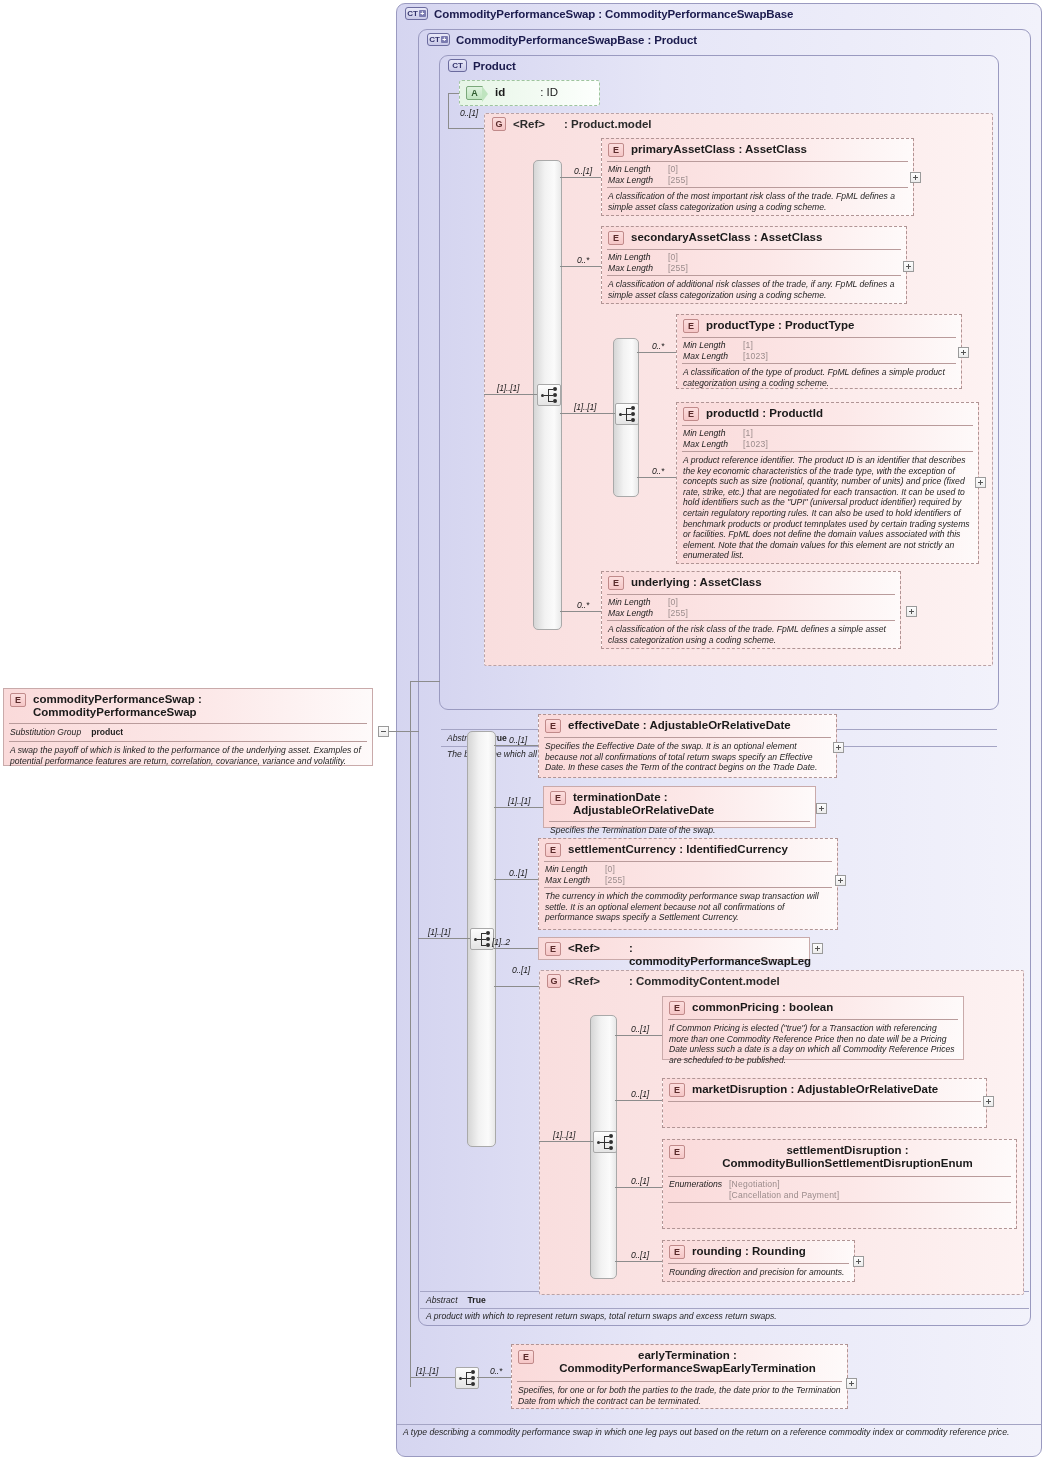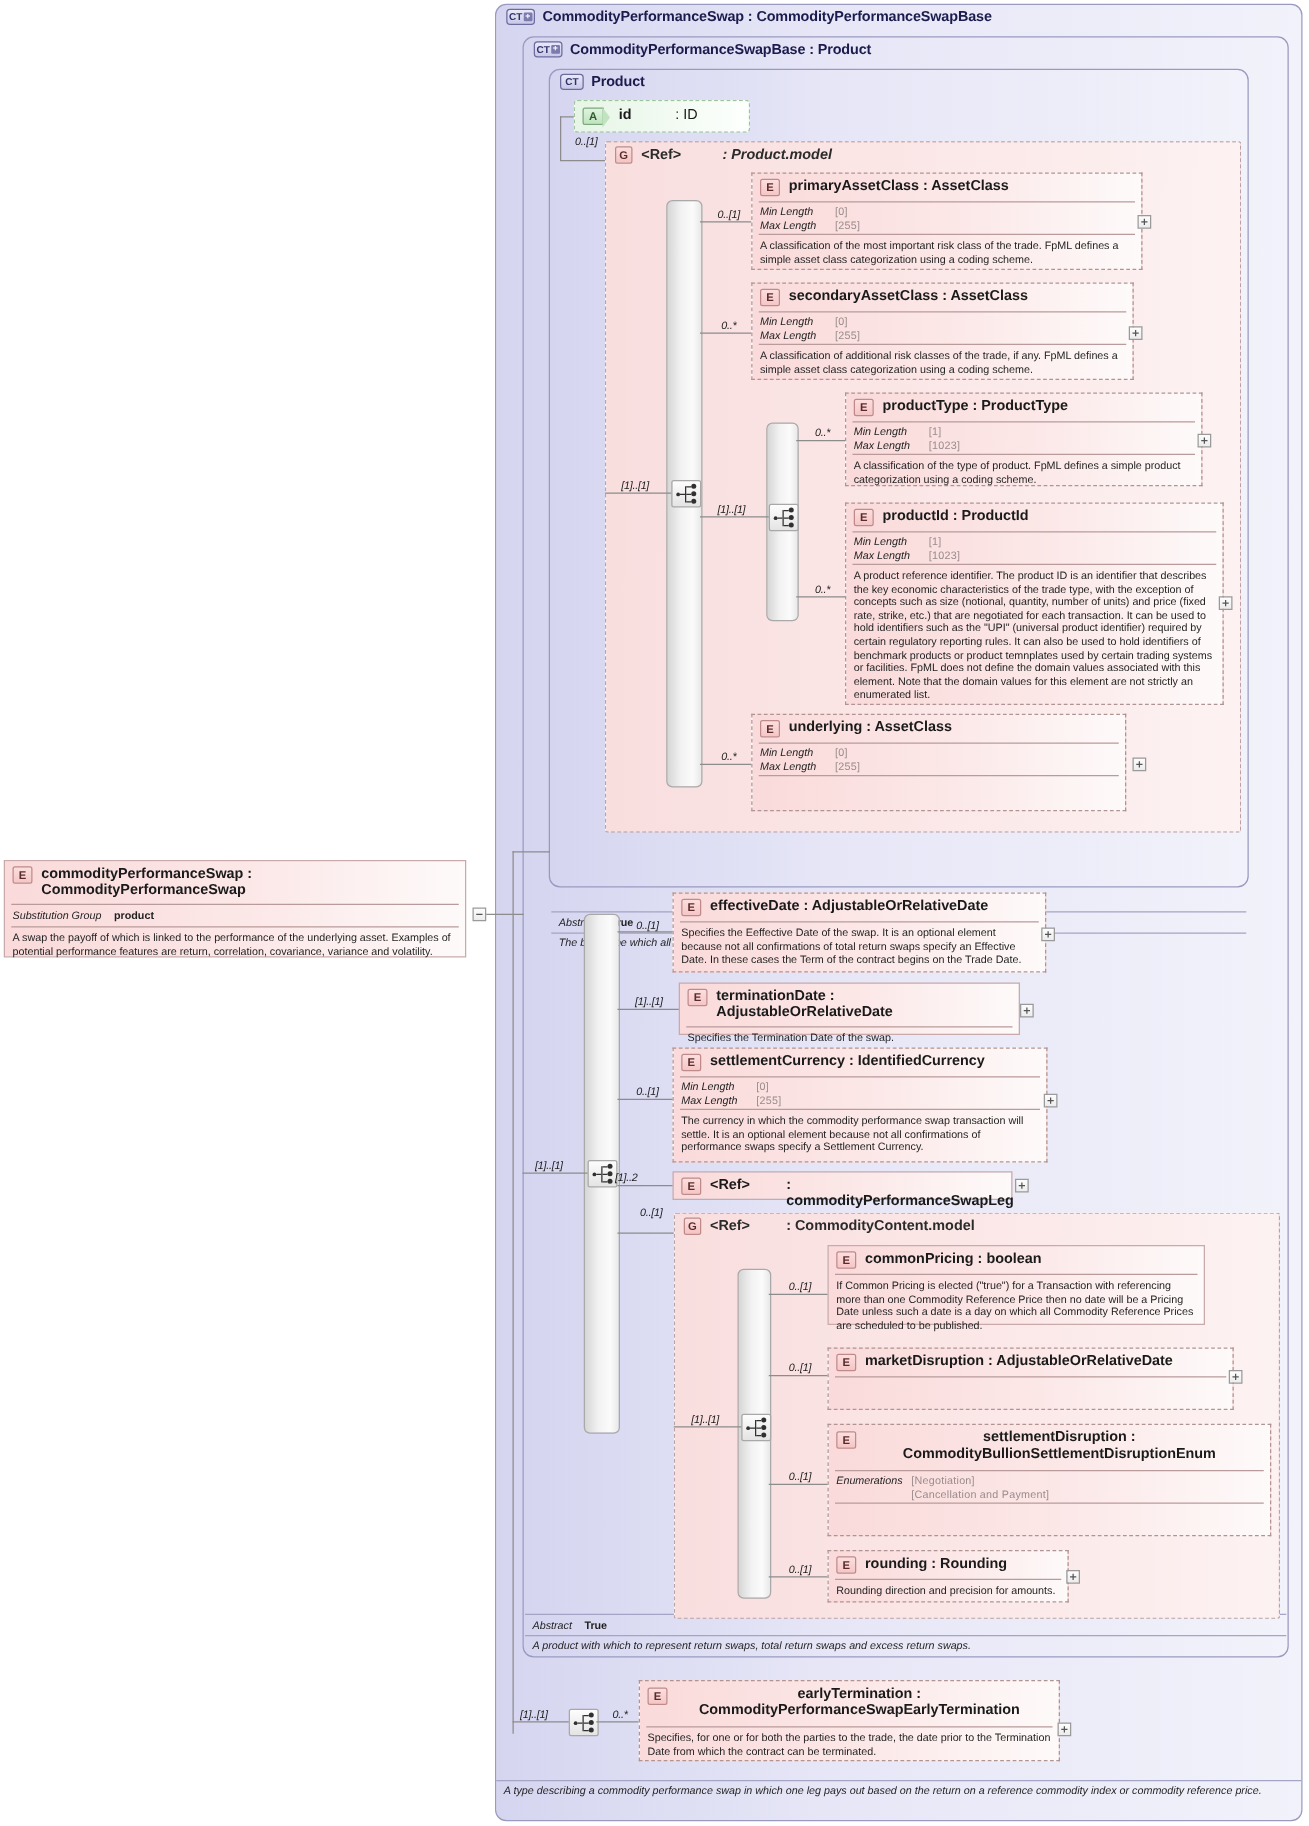--- a/index.html
+++ b/index.html
@@ -164,7 +164,7 @@
     <div class="hdr">
       <span class="ic ic-g">G</span>
       <span>&lt;Ref&gt;</span>
-      <span style="margin-left:26px;font-style:italic;">: Product.model</span>
+      <span style="margin-left:12px;">: Product.model</span>
     </div>
   </div>
   <div class="card" style="left:460px;top:108px;">0..[1]</div>

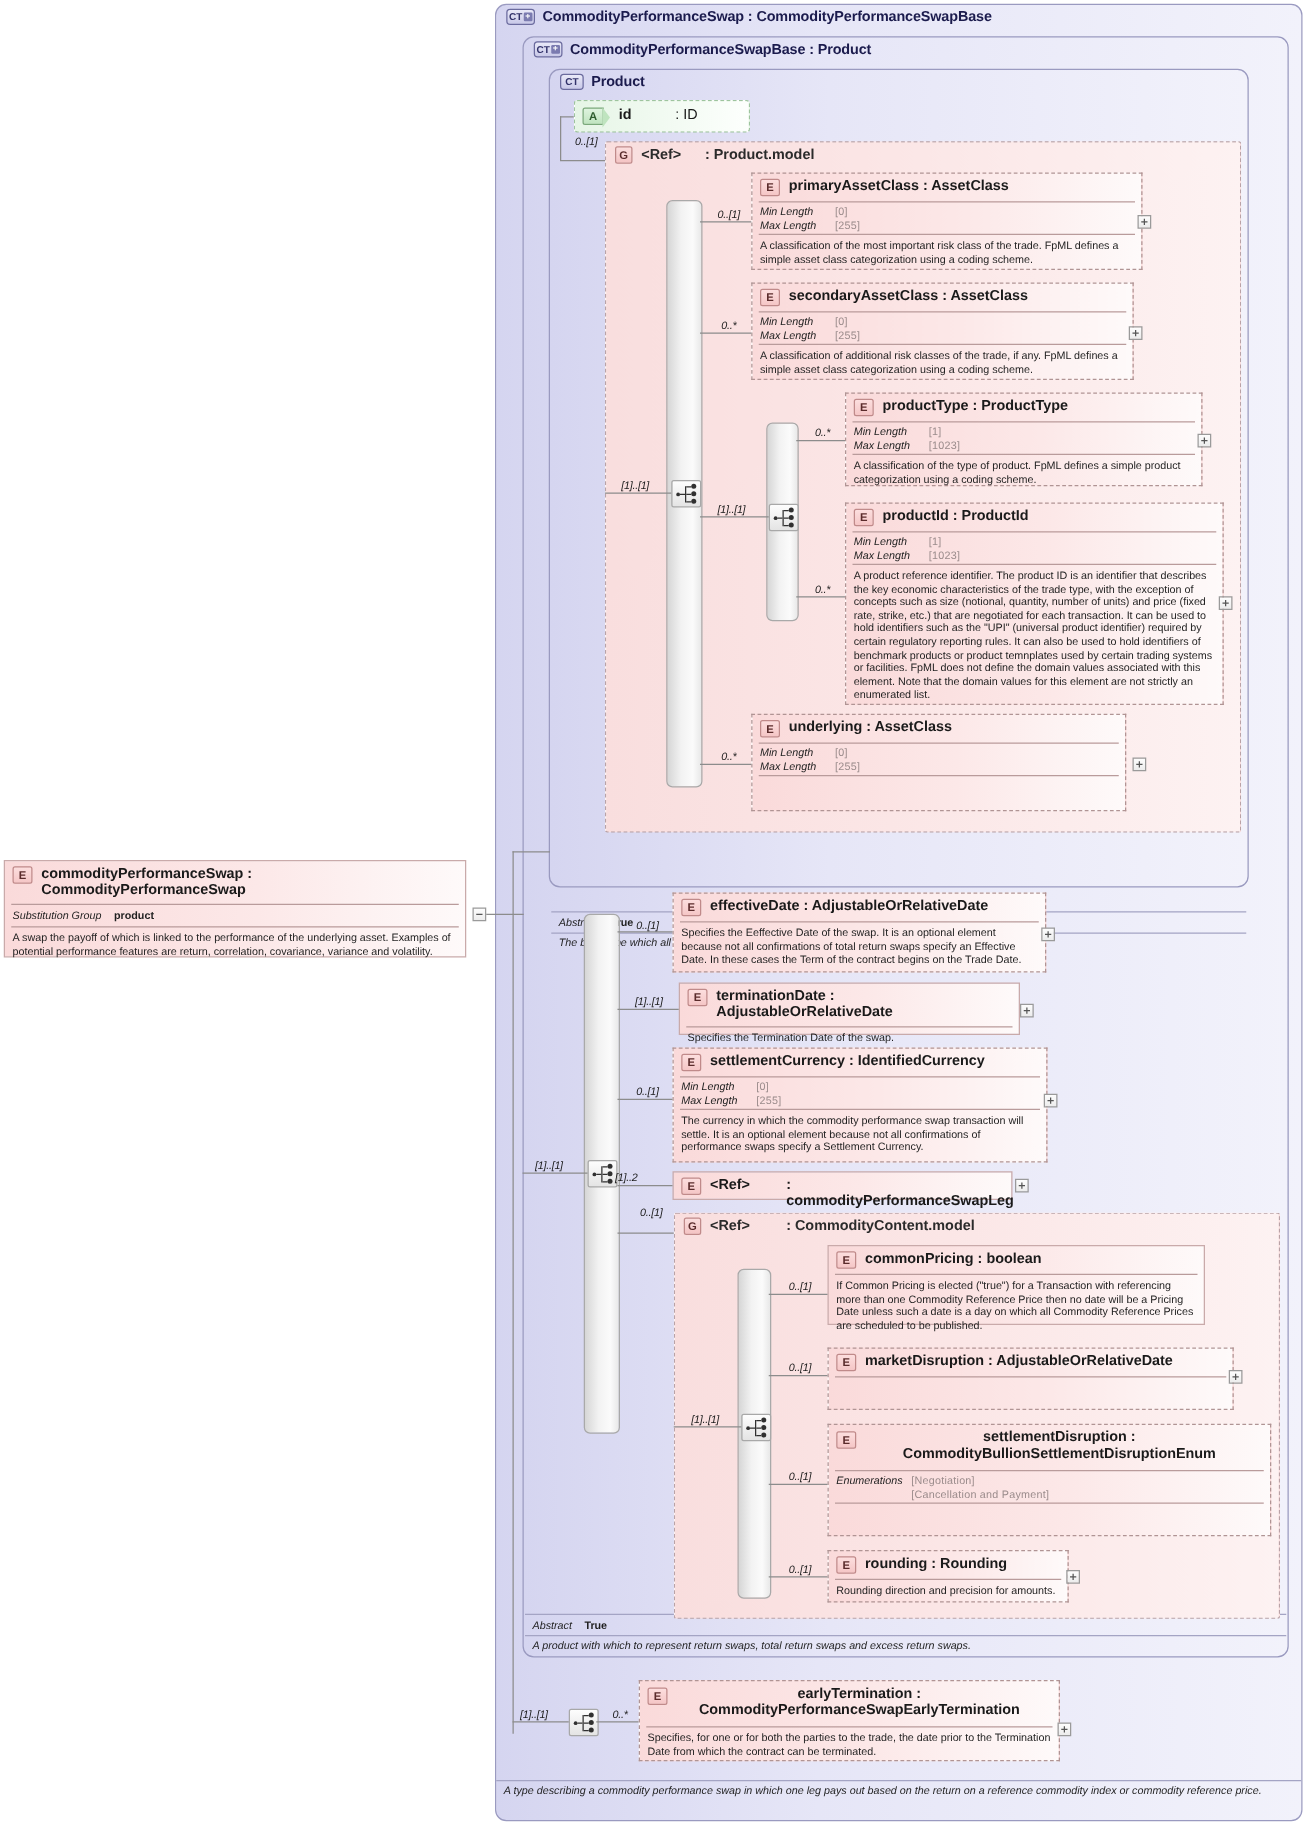--- a/index.html
+++ b/index.html
@@ -62,7 +62,7 @@
   .facets .row{display:flex;}
   .facets .lbl{font-style:italic;width:60px;flex:none;}
   .facets .val{color:#9b8c8c;letter-spacing:.2px;}
-  .doc{padding:3px 6px 4px 6px;font-size:8.6px;color:#1f1f1f;
+  .doc{padding:3px 6px 4px 6px;font-size:8.6px;font-style:italic;color:#1f1f1f;
     line-height:10.6px;}
   .plainrow{padding:3px 6px;font-size:8.6px;color:#1f1f1f;line-height:11px;display:flex;gap:10px;}
   .plainrow .lbl{font-style:italic;}

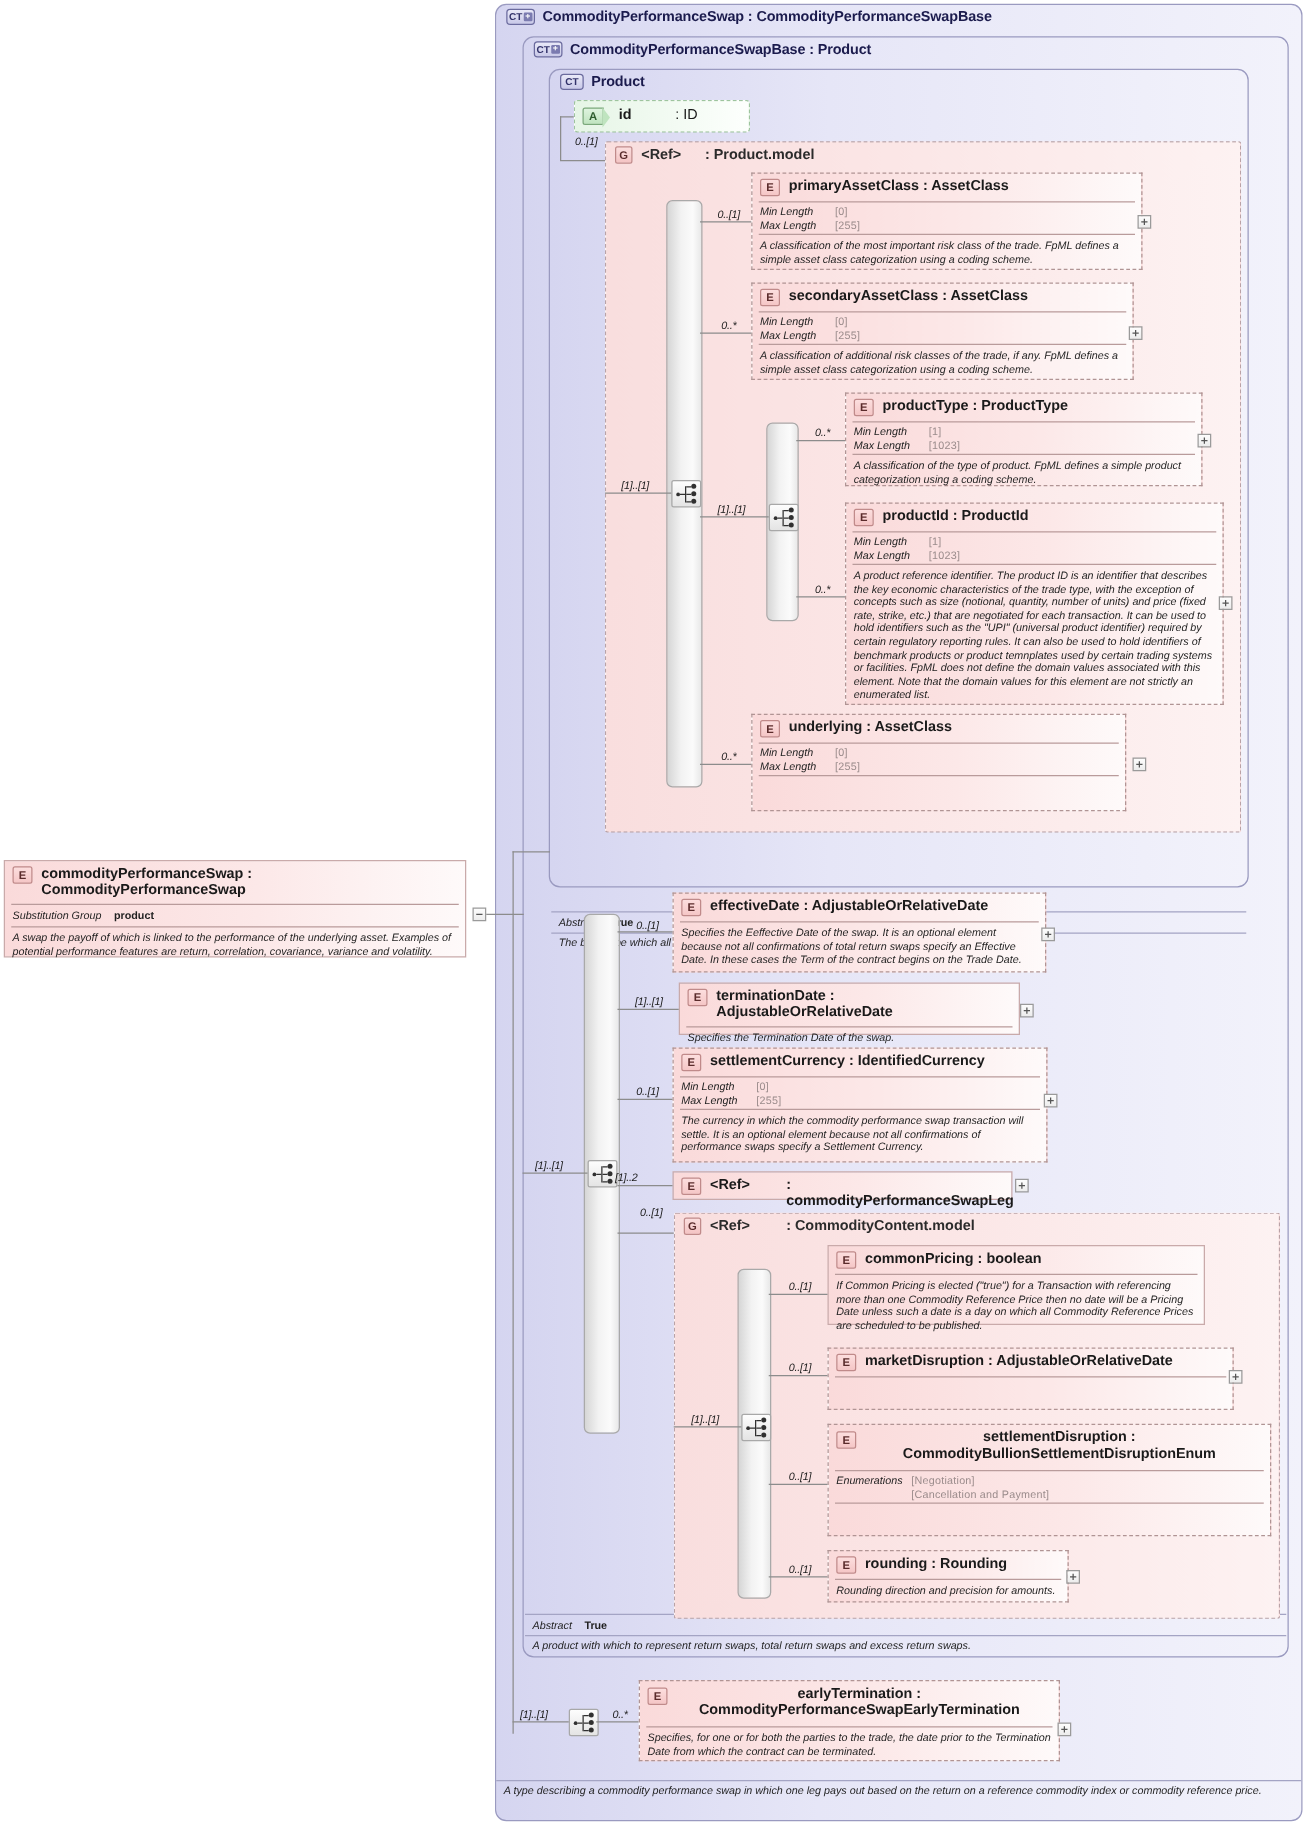--- a/index.html
+++ b/index.html
@@ -309,6 +309,7 @@
         </div>
     </div>
     <div class="node-sep"></div>
+    <div class="doc">A classification of the risk class of the trade. FpML defines a simple asset class categorization using a coding scheme.</div>
   </div>
   <div class="hline" style="left:560px;top:611px;width:41px;"></div>
   <div class="card" style="left:577px;top:600px;">0..*</div>

